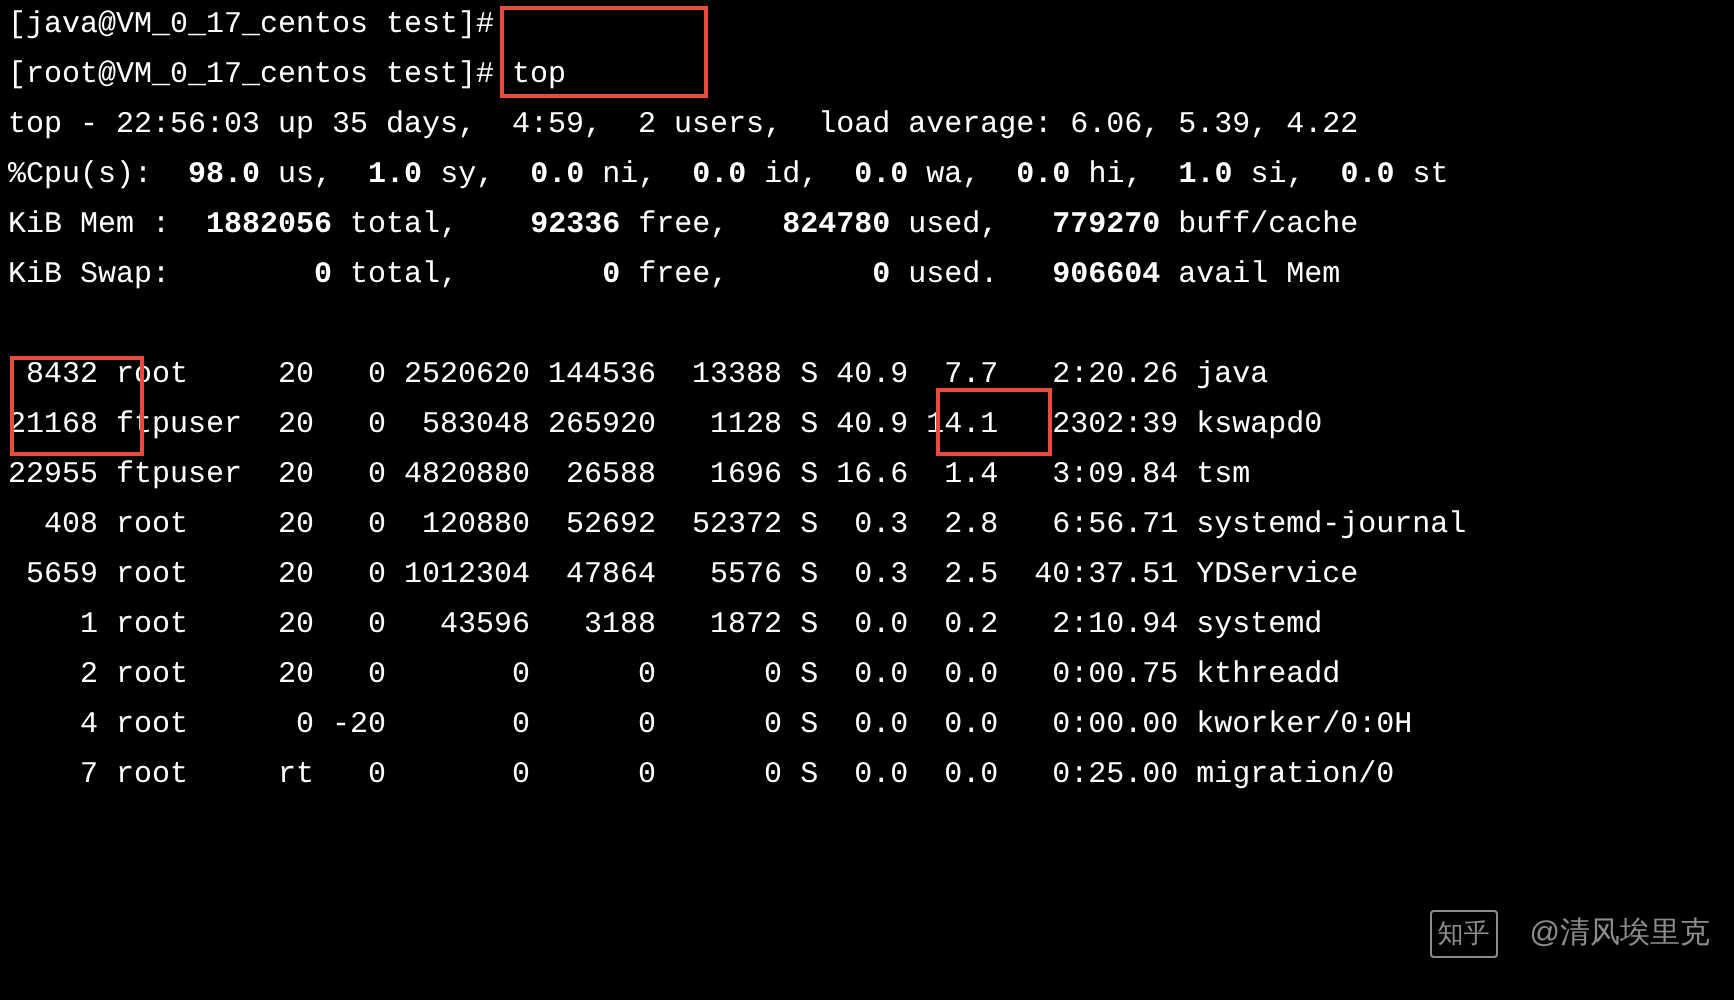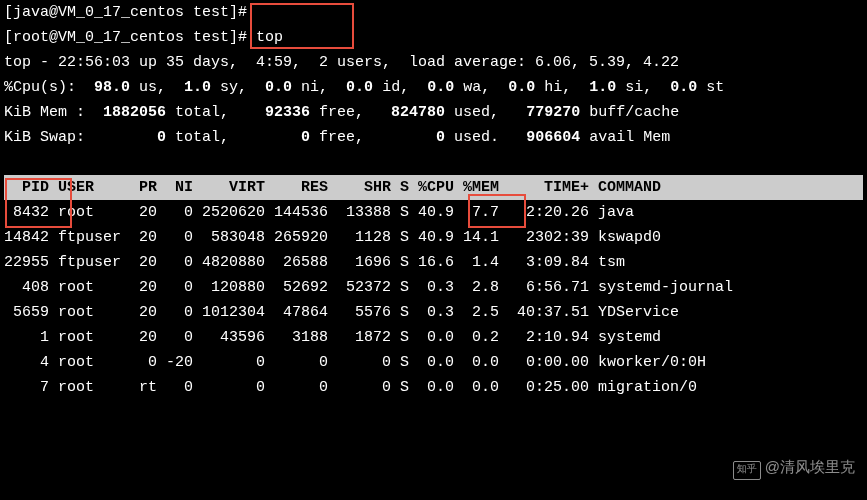--- a/index.html
+++ b/index.html
@@ -65,7 +65,6 @@
   <div class="row" id="mem-line">KiB Mem :  <span class="bold">1882056</span> total,   <span class="bold"> 92336</span> free,   <span class="bold">824780</span> used,   <span class="bold">779270</span> buff/cache</div>
   <div class="row" id="swap-line">KiB Swap:  <span class="bold">      0</span> total,   <span class="bold">     0</span> free,   <span class="bold">     0</span> used.   <span class="bold">906604</span> avail Mem</div>
   <div class="row">&nbsp;</div>
-  <div class="row header-row" id="header-line">  PID USER     PR  NI    VIRT    RES    SHR S %CPU %MEM     TIME+ COMMAND</div>
   <div id="process-list">
       <div class="row"> 8432 root     20   0 2520620 144536  13388 S 40.9  7.7   2:20.26 java</div>
       <div class="row">14842 ftpuser  20   0  583048 265920   1128 S 40.9 14.1   2302:39 kswapd0</div>

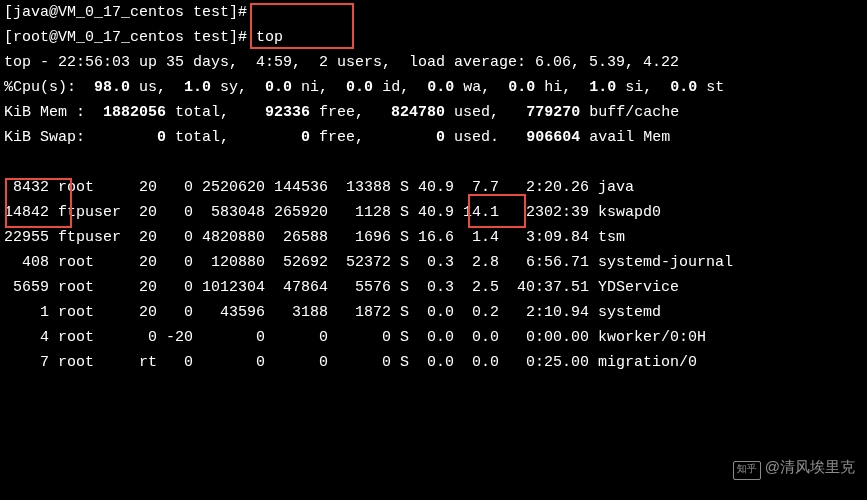--- a/index.html
+++ b/index.html
@@ -67,7 +67,7 @@
   <div class="row">&nbsp;</div>
   <div id="process-list">
       <div class="row"> 8432 root     20   0 2520620 144536  13388 S 40.9  7.7   2:20.26 java</div>
-      <div class="row">14842 ftpuser  20   0  583048 265920   1128 S 40.9 14.1   2302:39 kswapd0</div>
+      <div class="row">21168 ftpuser  20   0  583048 265920   1128 S 40.9 14.1   2302:39 kswapd0</div>
       <div class="row">22955 ftpuser  20   0 4820880  26588   1696 S 16.6  1.4   3:09.84 tsm</div>
       <div class="row">  408 root     20   0  120880  52692  52372 S  0.3  2.8   6:56.71 systemd-journal</div>
       <div class="row"> 5659 root     20   0 1012304  47864   5576 S  0.3  2.5  40:37.51 YDService</div>

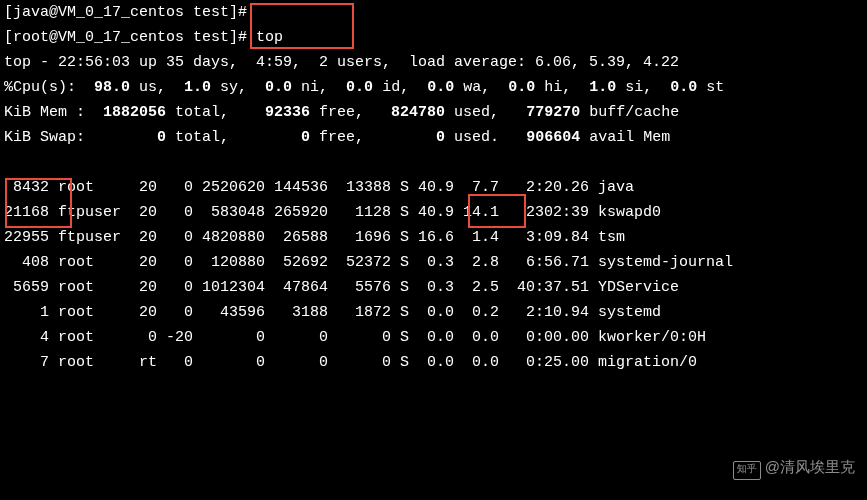--- a/index.html
+++ b/index.html
@@ -72,6 +72,7 @@
       <div class="row">  408 root     20   0  120880  52692  52372 S  0.3  2.8   6:56.71 systemd-journal</div>
       <div class="row"> 5659 root     20   0 1012304  47864   5576 S  0.3  2.5  40:37.51 YDService</div>
       <div class="row">    1 root     20   0   43596   3188   1872 S  0.0  0.2   2:10.94 systemd</div>
+      <div class="row">    2 root     20   0       0      0      0 S  0.0  0.0   0:00.75 kthreadd</div>
       <div class="row">    4 root      0 -20       0      0      0 S  0.0  0.0   0:00.00 kworker/0:0H</div>
       <div class="row">    7 root     rt   0       0      0      0 S  0.0  0.0   0:25.00 migration/0</div>
     </div>

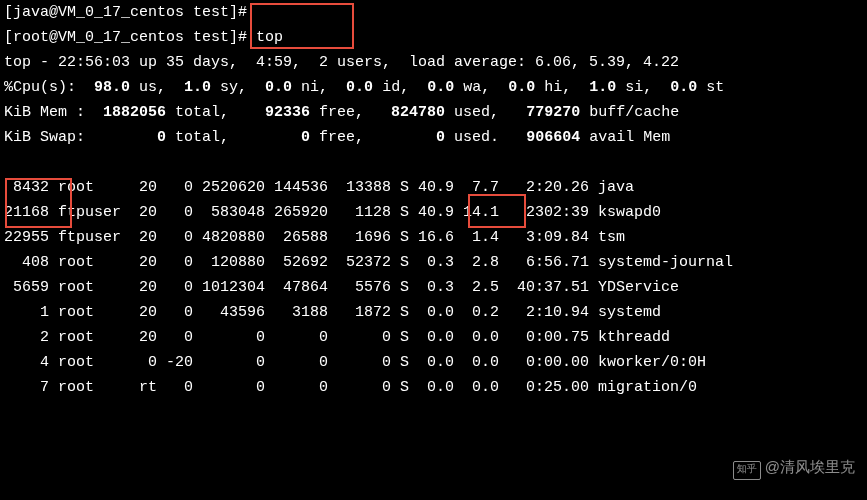--- a/index.html
+++ b/index.html
@@ -49,9 +49,8 @@
       border: 1px solid rgba(255,255,255,0.55);
       border-radius: 2px;
       padding: 0 3px;
-      margin-right: 4px;
-      font-size: 10px;
-      font-family: Liberation Mono, monospace;
+      margin-right: 16px;
+      font-size: 13px;
     }
   </style>
 </head>

